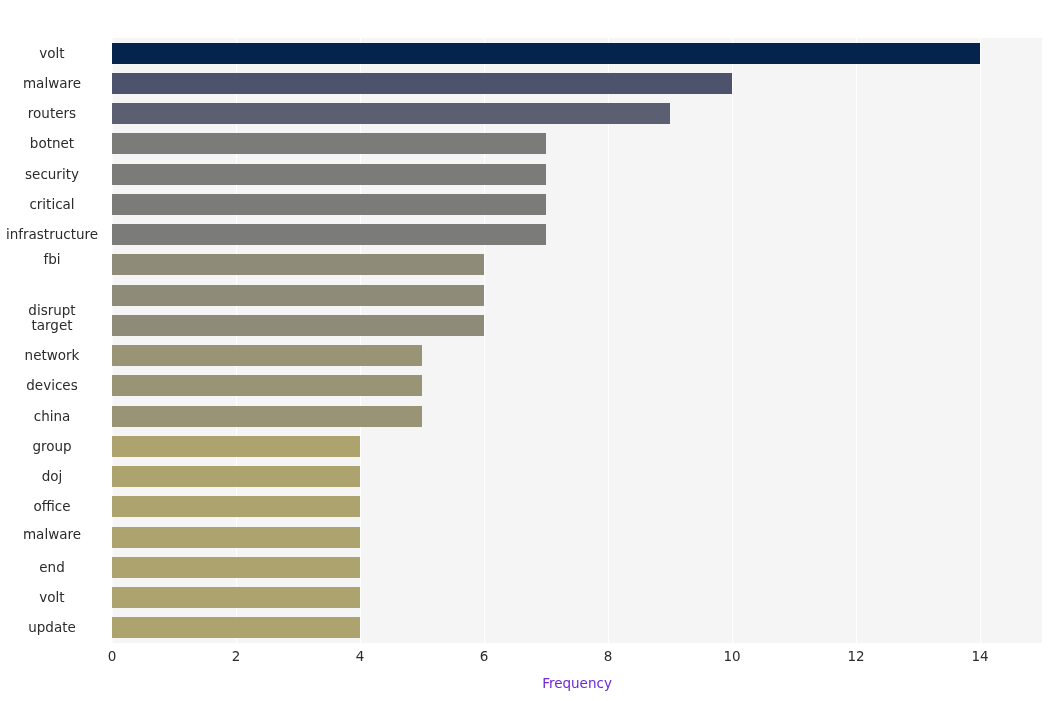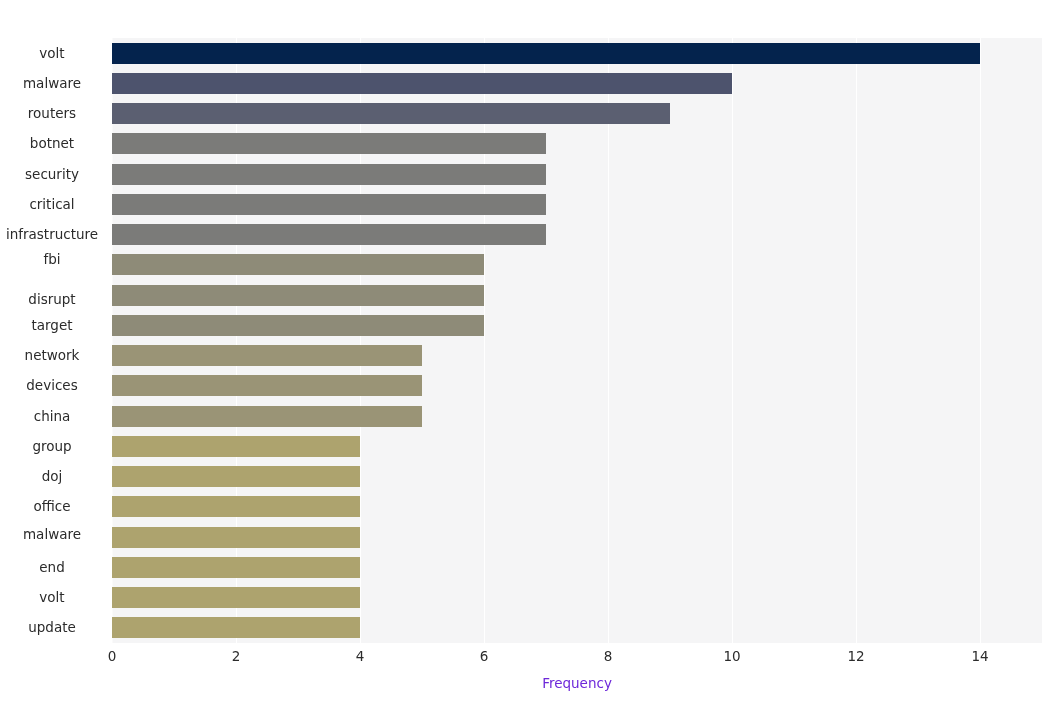--- a/index.html
+++ b/index.html
@@ -153,7 +153,7 @@
       <div class="ylabel" style="top: 158.875px;">critical</div>
       <div class="ylabel" style="top: 189.125px;">infrastructure</div>
       <div class="ylabel" style="top: 214px;">fbi</div>
-      <div class="ylabel" style="top: 254px;">disrupt</div>
+      <div class="ylabel" style="top: 265px;">disrupt</div>
       <div class="ylabel" style="top: 279.875px;">target</div>
       <div class="ylabel" style="top: 310.125px;">network</div>
       <div class="ylabel" style="top: 340.375px;">devices</div>

